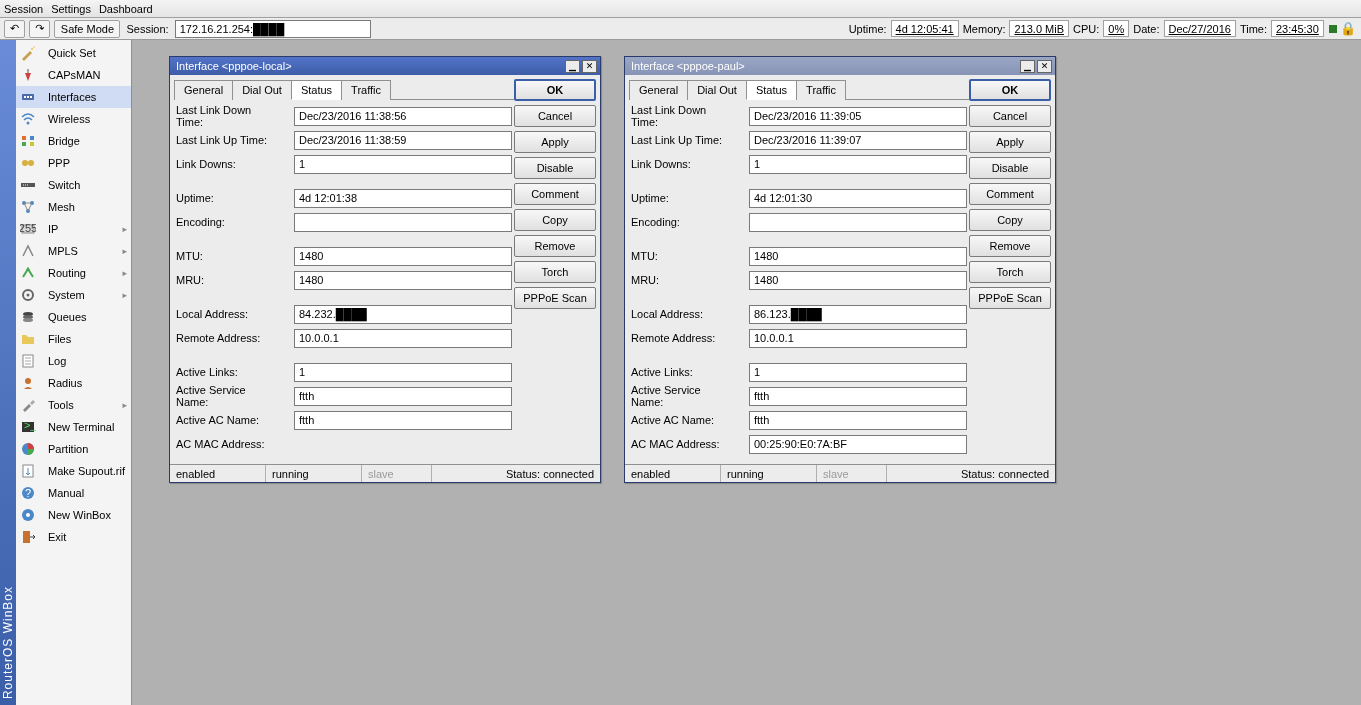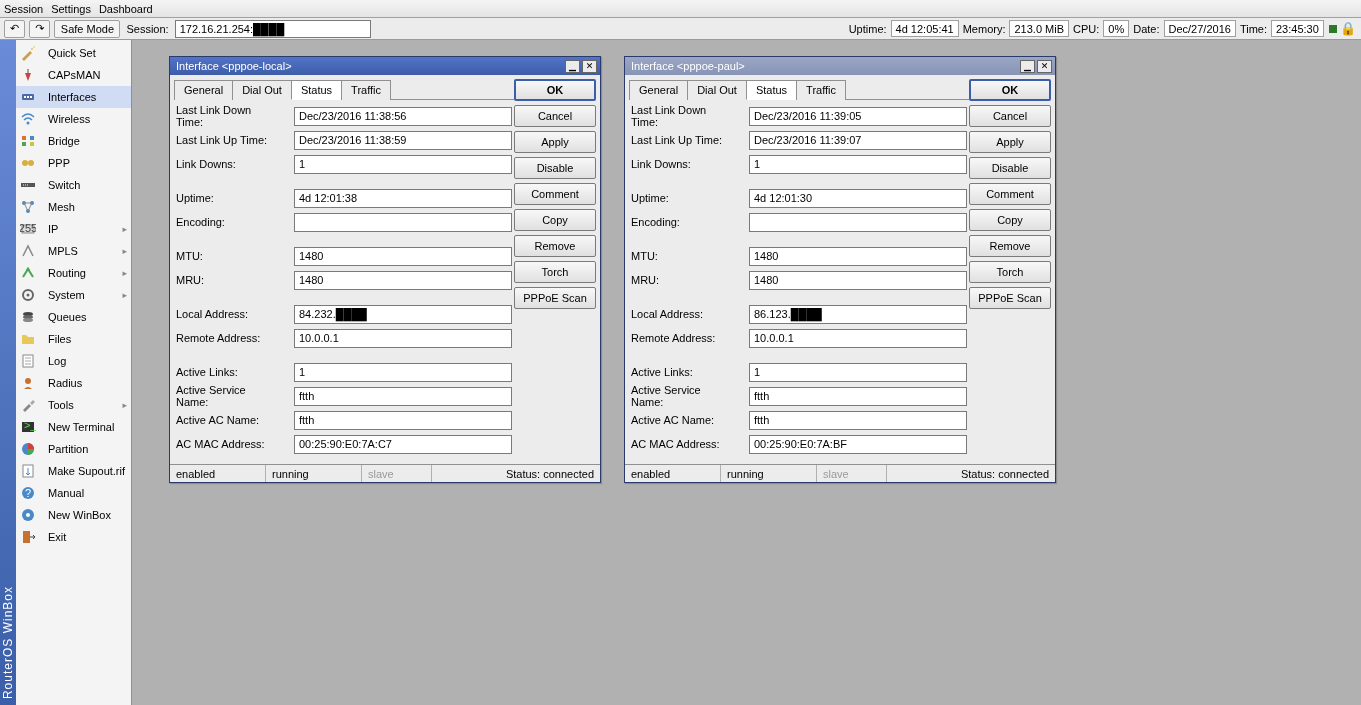--- a/index.html
+++ b/index.html
@@ -12,7 +12,7 @@
 .tbtn { background: #f4f4f4; border: 1px solid #a0a0a0; border-radius: 2px; padding: 1px 5px; height: 18px; display: inline-flex; align-items: center; justify-content: center; cursor: default; }
 .sessfield { background: #fff; border: 1px solid #7a7a7a; height: 18px; width: 196px; padding: 0 4px; display: inline-flex; align-items: center; }
 .statusbar { margin-left: auto; display: flex; align-items: center; gap: 2px; }
-.sval { background: #fff; border: 1px solid #a0a0a0; padding: 0 4px; height: 17px; display: inline-flex; align-items: center; }
+.sval { background: #fff; border: 1px solid #a0a0a0; padding: 0 4px; height: 17px; display: inline-flex; align-items: center; text-decoration: underline; }
 .slbl { padding: 0 2px; }
 
 .main { display: flex; height: calc(100% - 40px); }

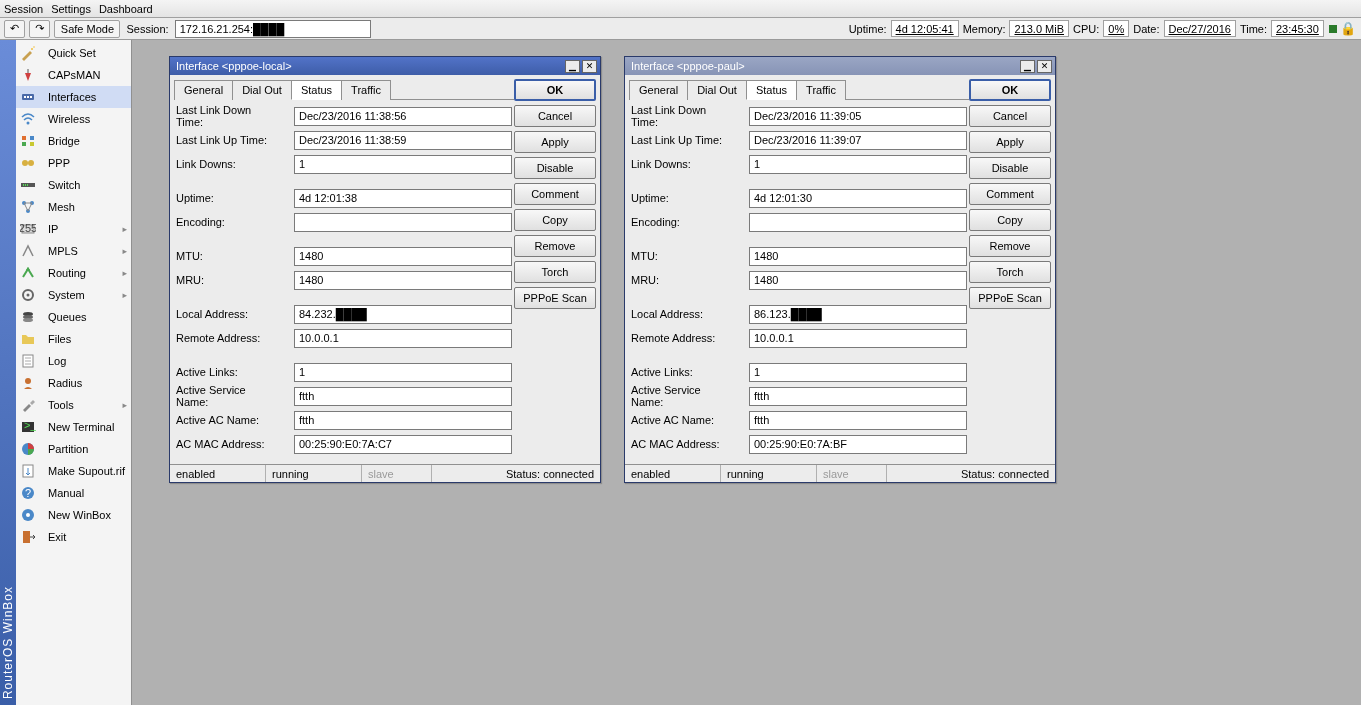--- a/index.html
+++ b/index.html
@@ -345,7 +345,6 @@
               </div>
               <div class="frow">
                 <div class="flbl">AC MAC Address:</div>
-                <div class="fval">00:25:90:E0:7A:C7</div>
               </div>
             </div>
           </div>

